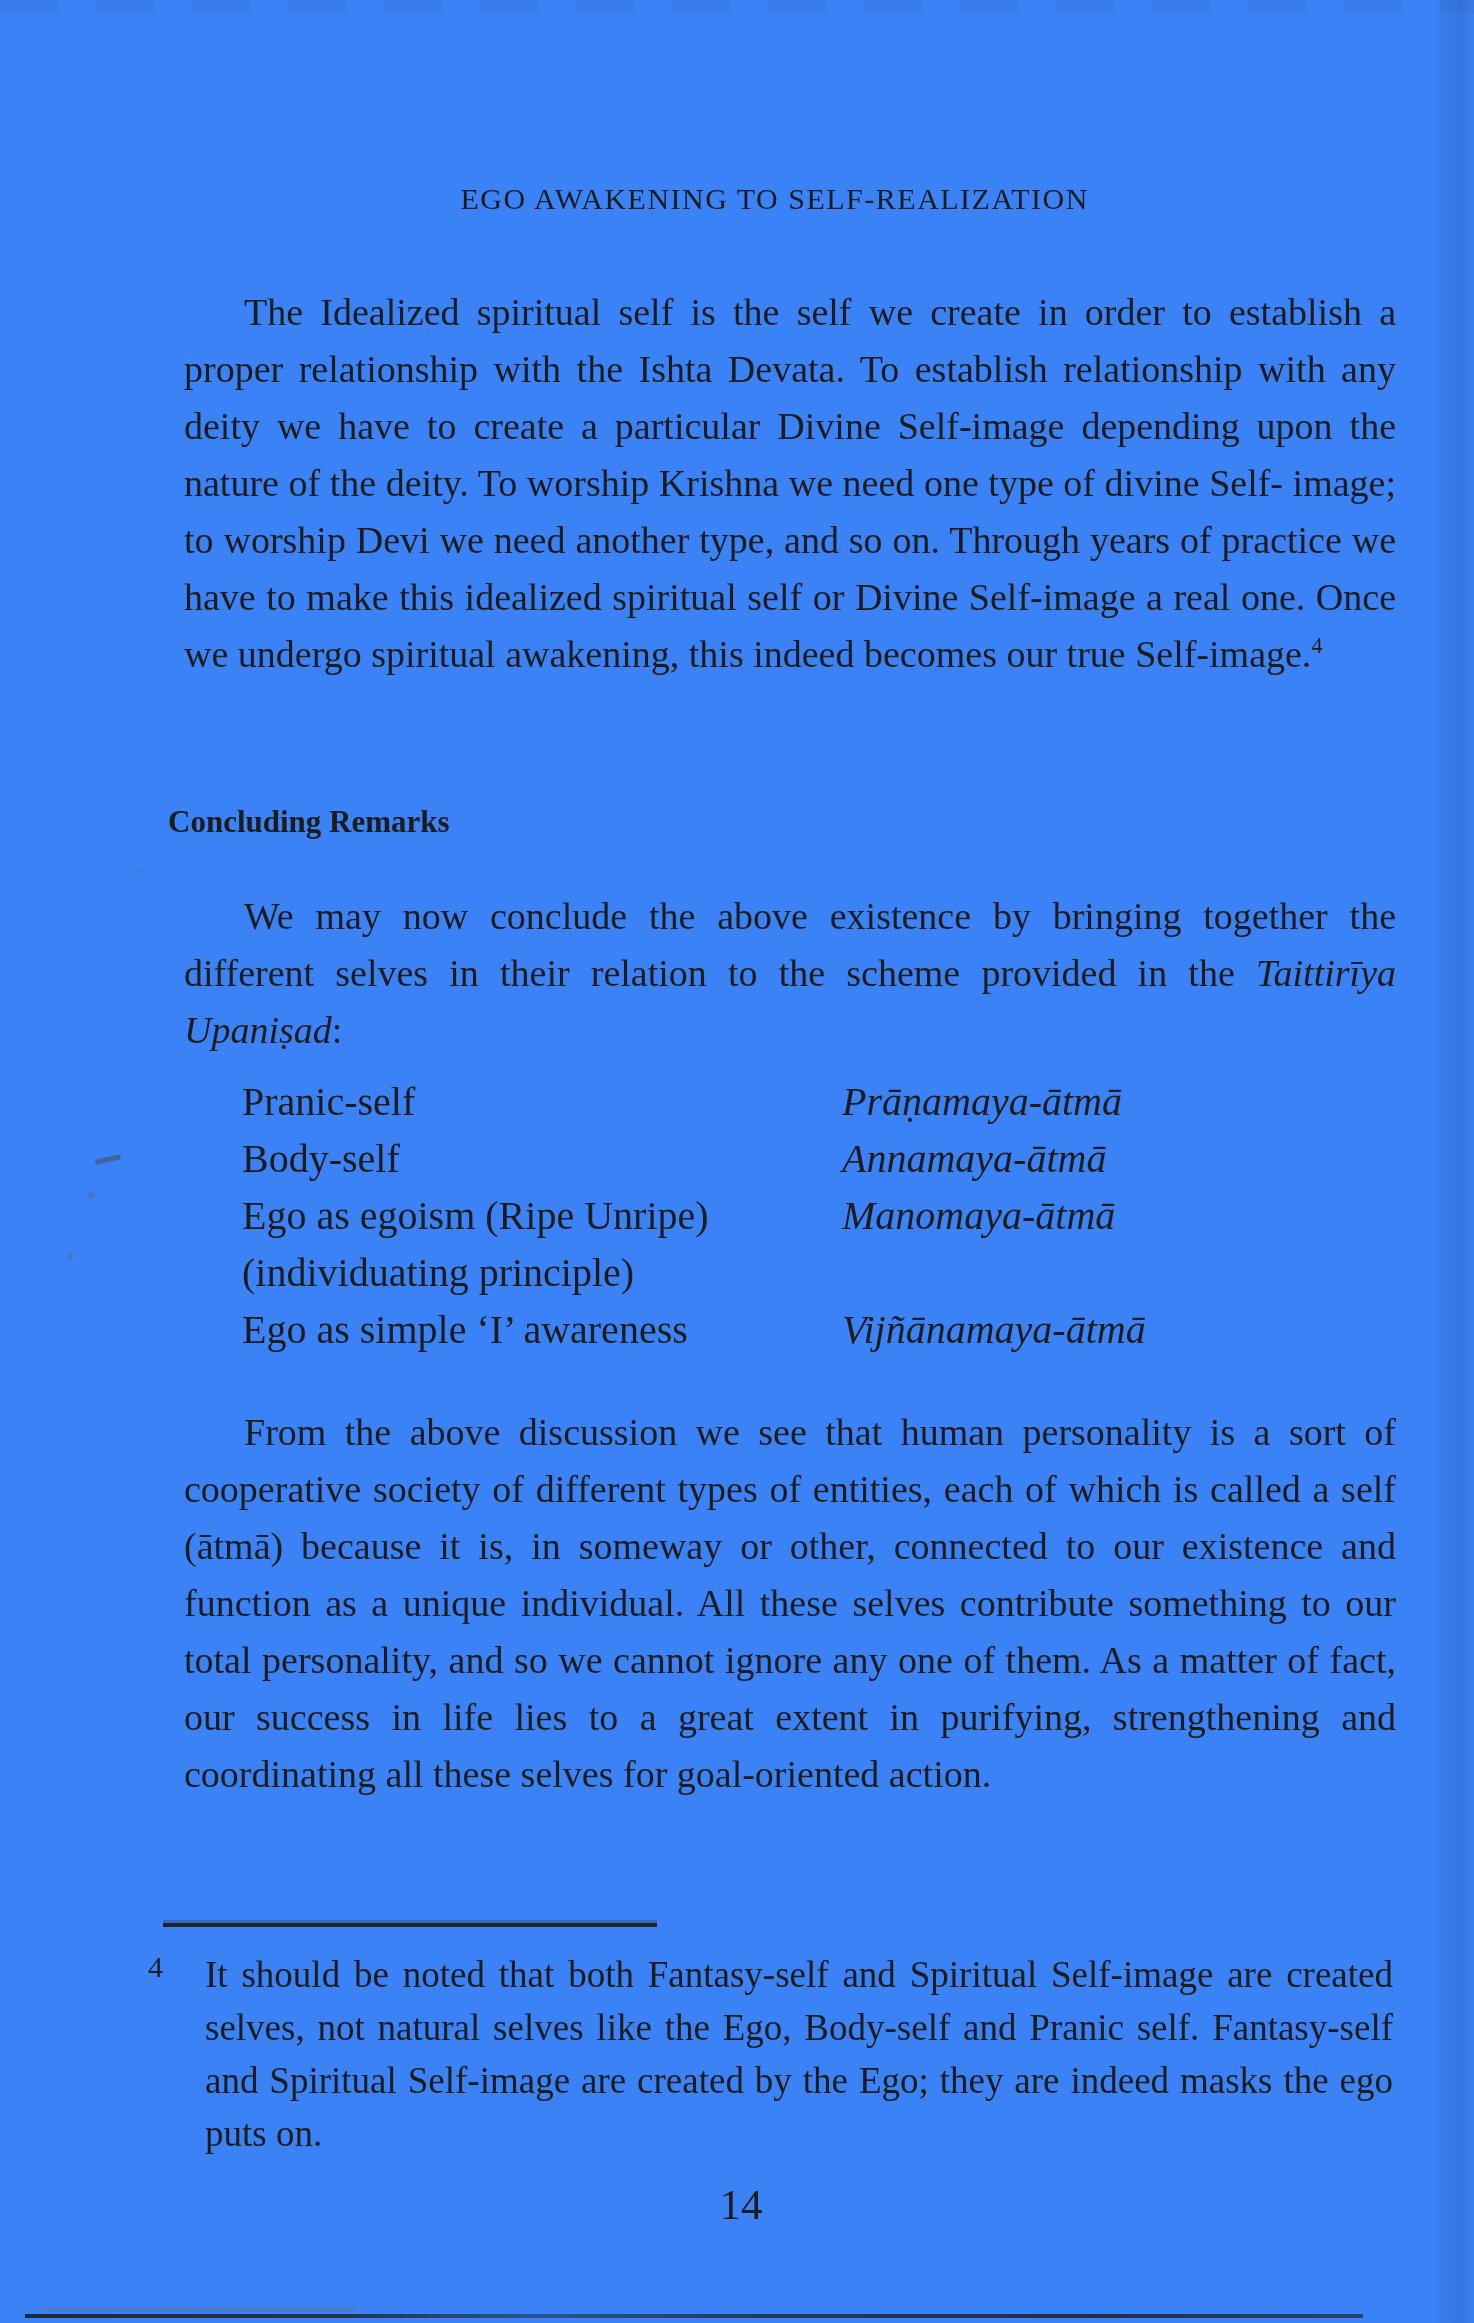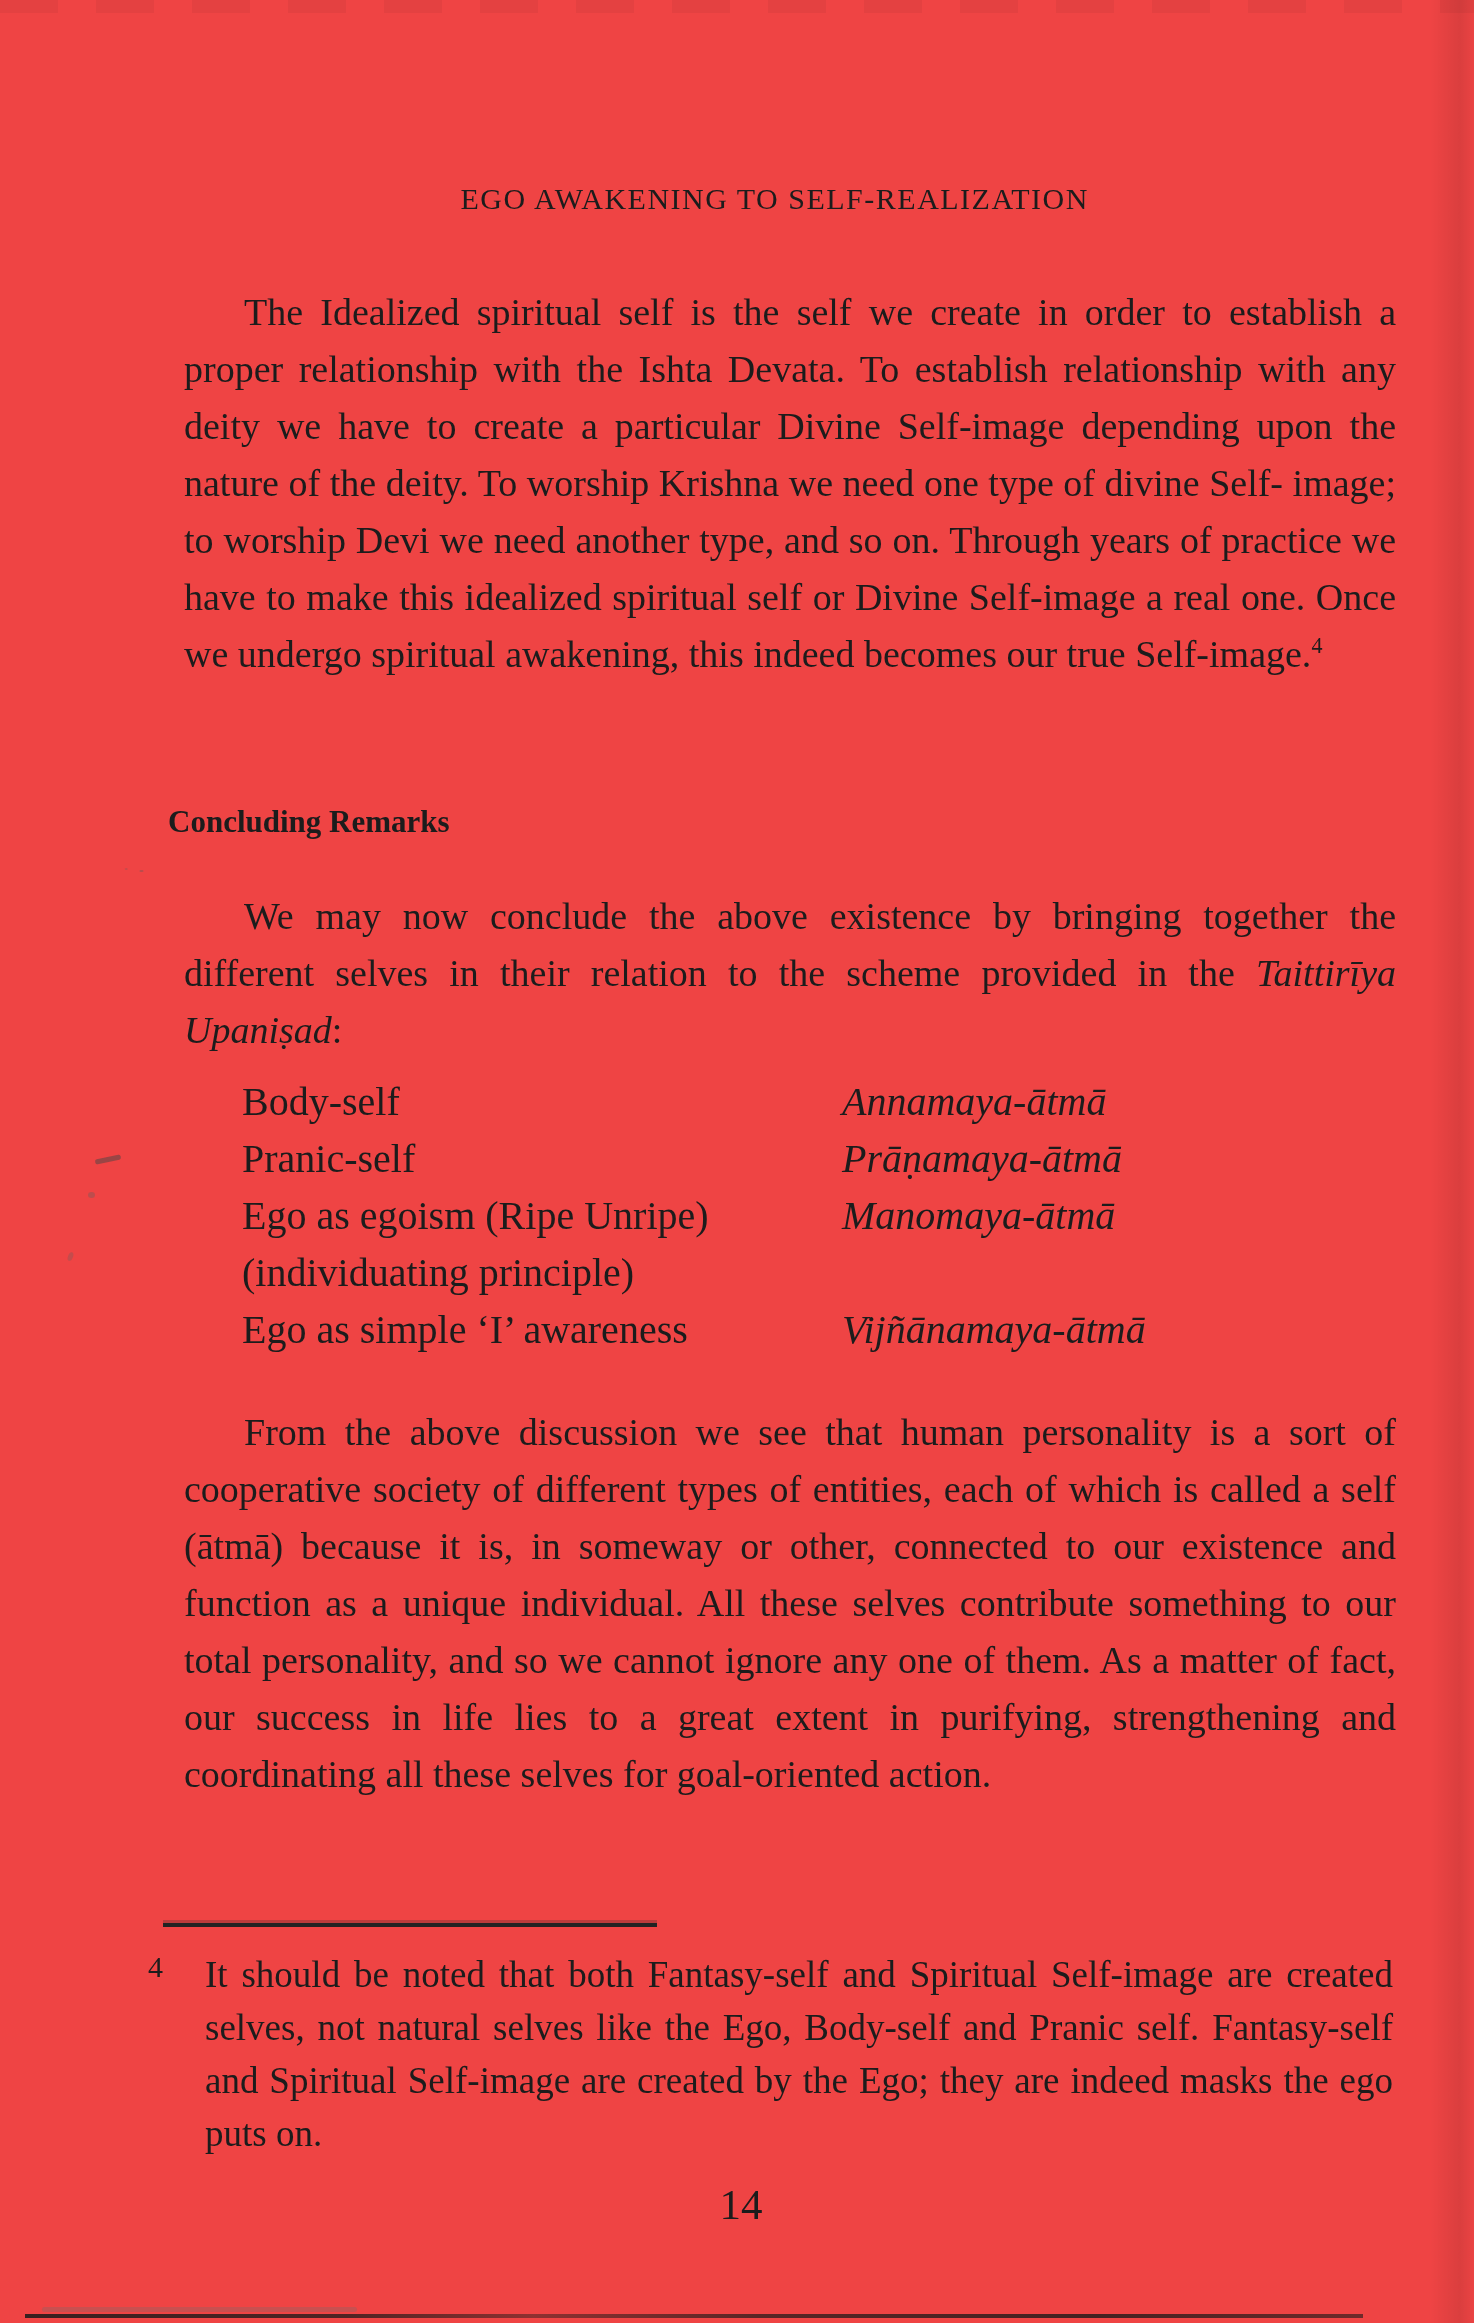--- a/index.html
+++ b/index.html
@@ -7,7 +7,7 @@
     position: relative;
     width: 1474px;
     height: 2323px;
-    background: #ef4444;
+    background: #3b82f6;
     font-family: "Liberation Serif", "DejaVu Serif", serif;
     color: #1c1c1c;
     overflow: hidden;

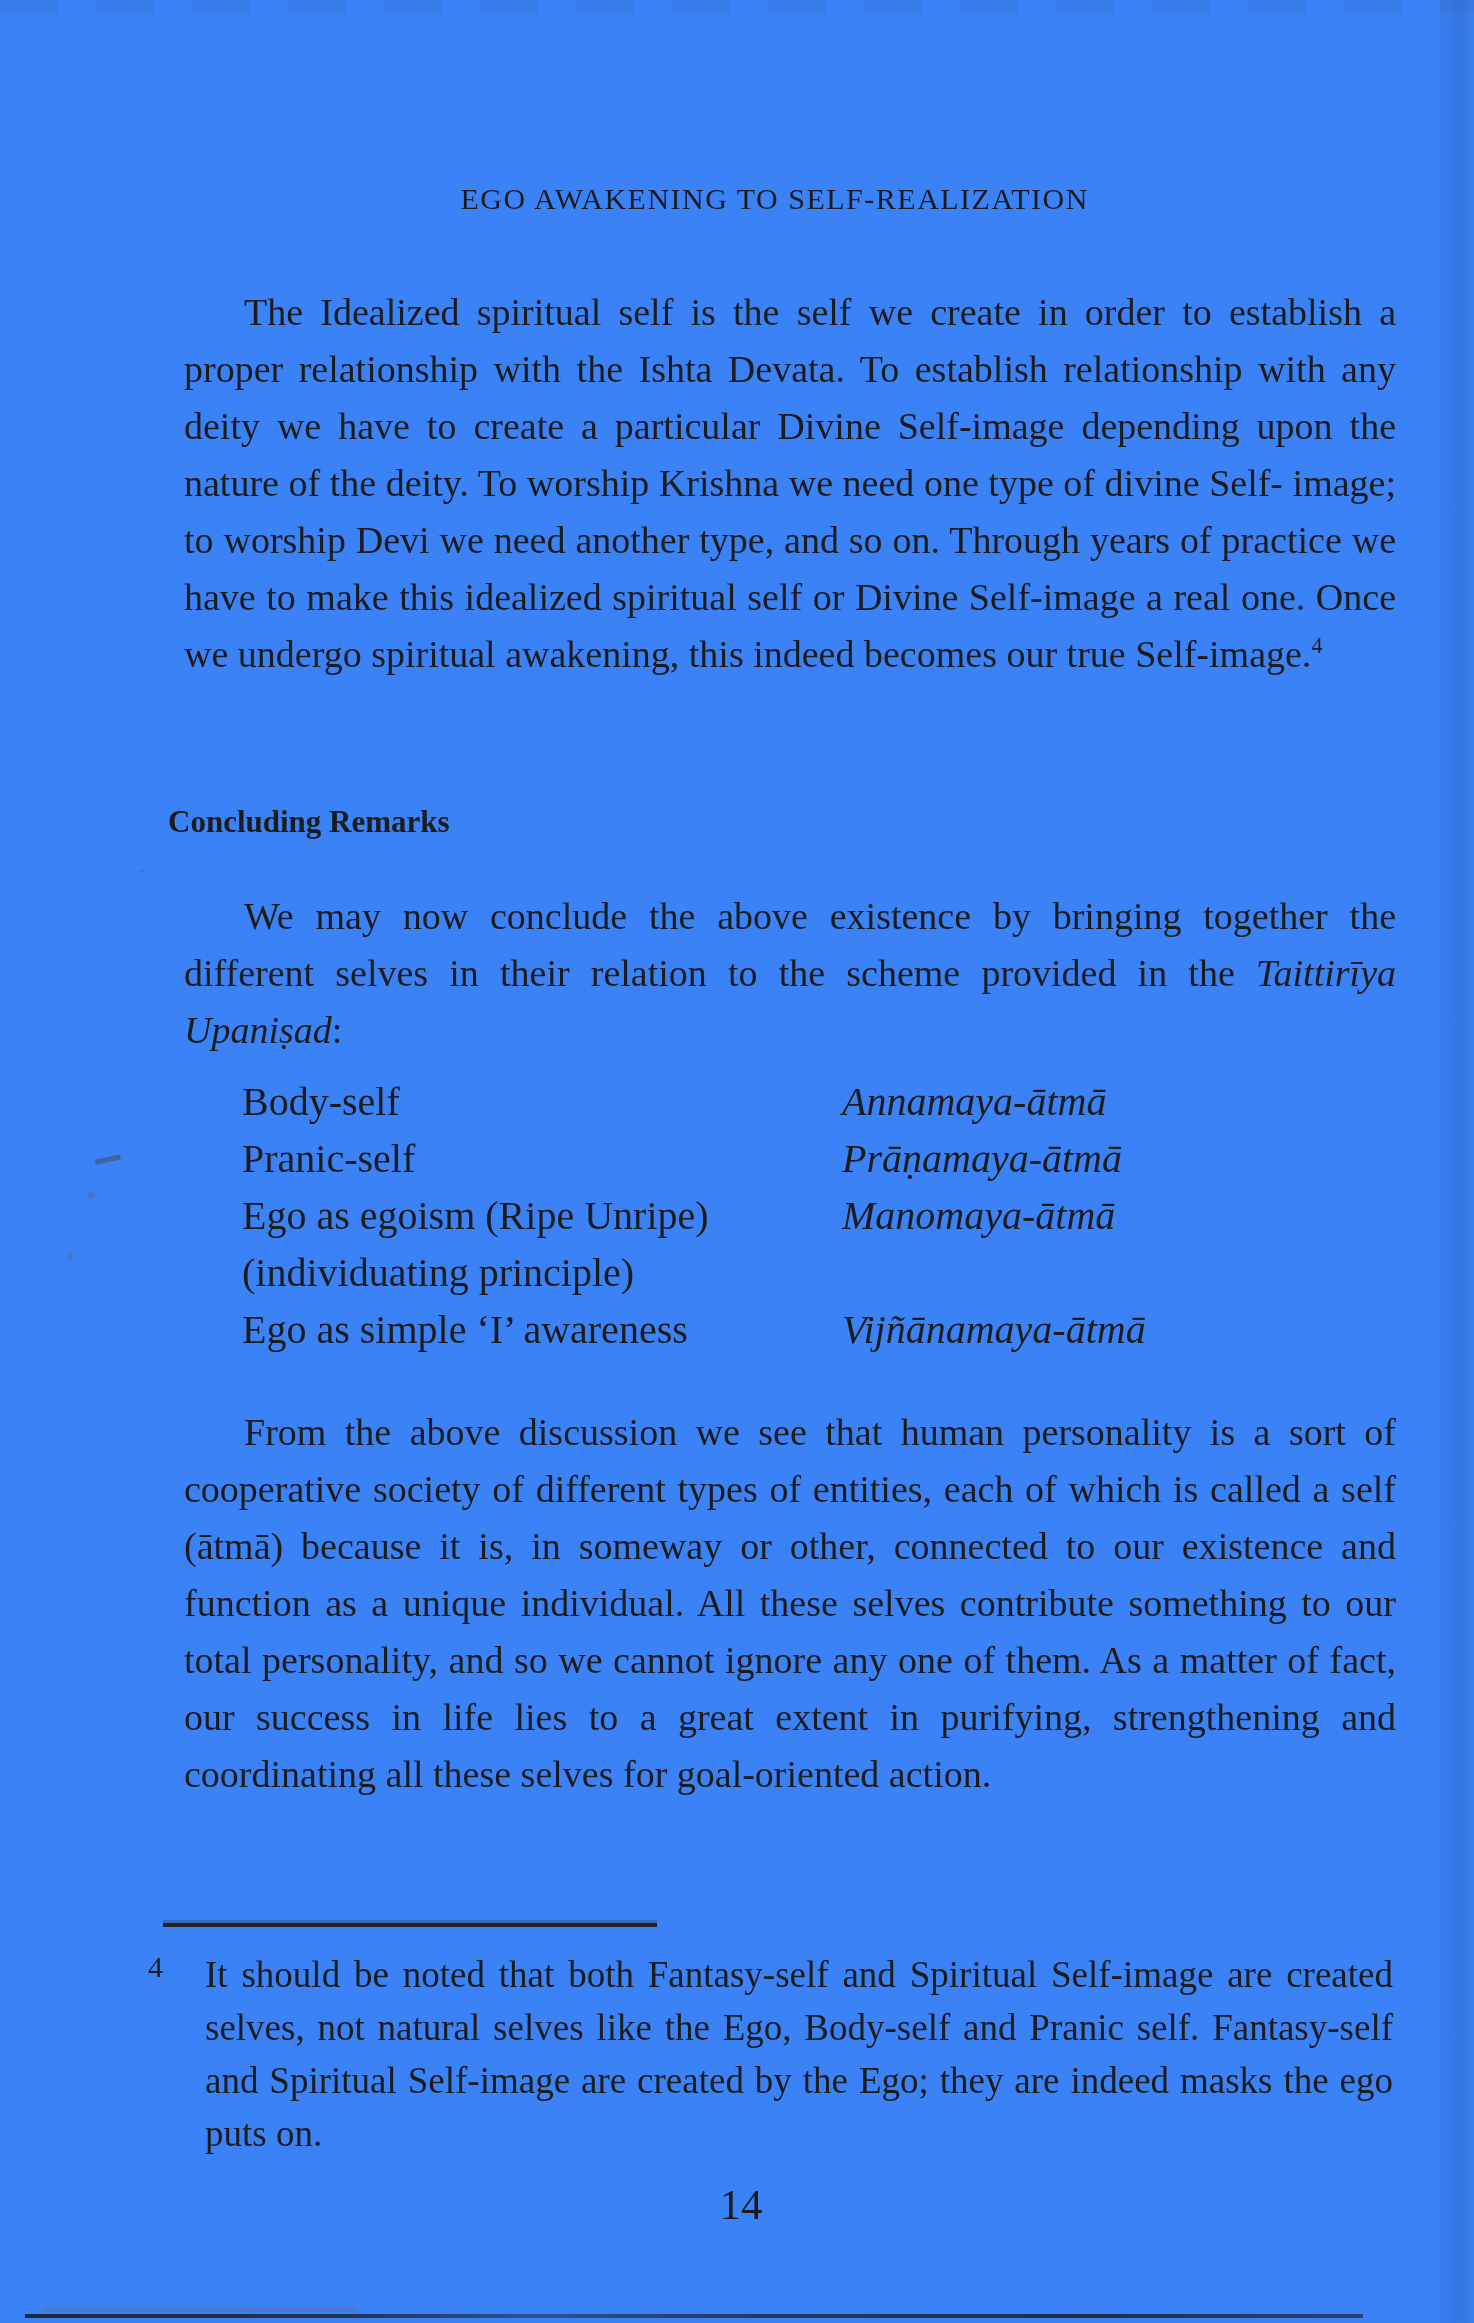--- a/index.html
+++ b/index.html
@@ -127,12 +127,12 @@
 
   <div class="scheme">
     <div class="scheme-row">
+      <span class="scheme-term">Pranic-self</span>
+      <span class="scheme-sanskrit">Prāṇamaya-ātmā</span>
+    </div>
+    <div class="scheme-row">
       <span class="scheme-term">Body-self</span>
       <span class="scheme-sanskrit">Annamaya-ātmā</span>
-    </div>
-    <div class="scheme-row">
-      <span class="scheme-term">Pranic-self</span>
-      <span class="scheme-sanskrit">Prāṇamaya-ātmā</span>
     </div>
     <div class="scheme-row">
       <span class="scheme-term">Ego as egoism (Ripe Unripe)</span>

